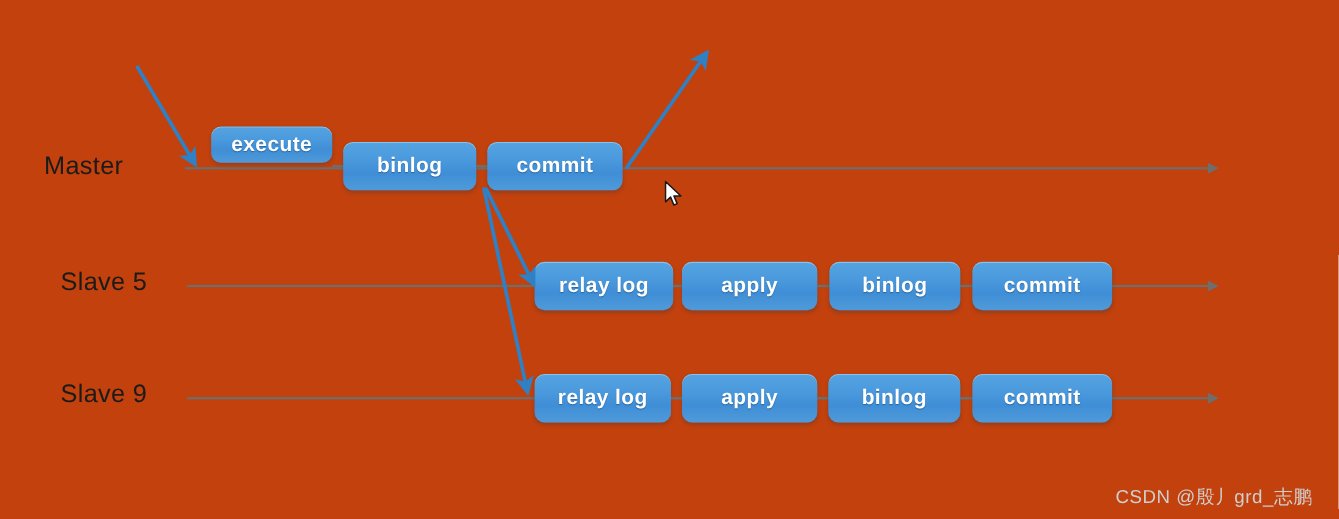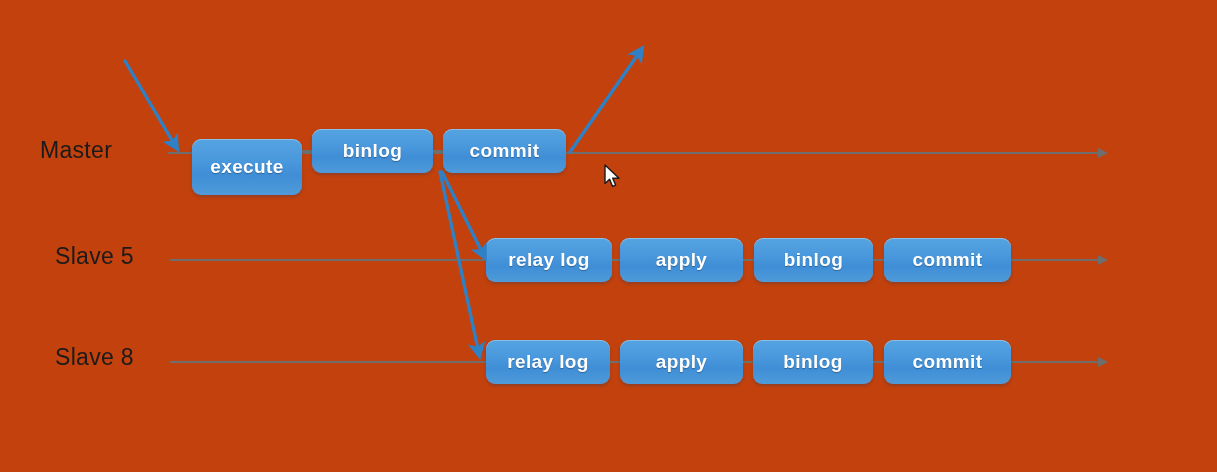--- a/index.html
+++ b/index.html
@@ -109,7 +109,7 @@
       <div class="timeline-head" style="left: 1098px; top: 357px;"></div>
     </div>
   <div id="boxes">
-      <div class="pbox" style="left: 192px; top: 139px; width: 110px; height: 56px;">execute</div>
+      <div class="pbox" style="left: 192px; top: 115px; width: 110px; height: 33px;">execute</div>
       <div class="connector" style="left: 302px; top: 150px; width: 10px;"></div>
       <div class="pbox" style="left: 312px; top: 129px; width: 121px; height: 44px;">binlog</div>
       <div class="connector" style="left: 433px; top: 150px; width: 10px;"></div>

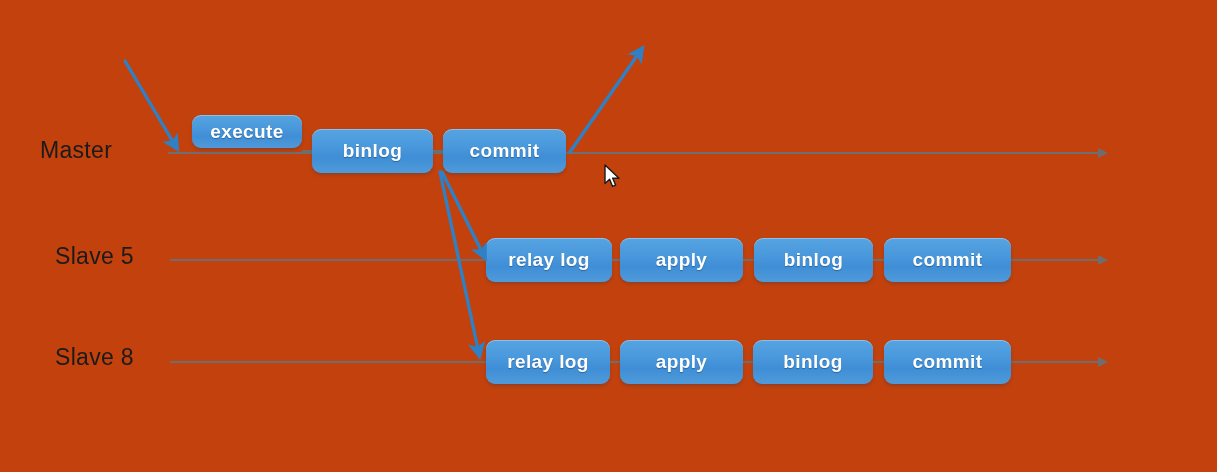--- a/index.html
+++ b/index.html
@@ -98,7 +98,7 @@
 
   <div class="row-label" style="left: 40px; top: 137px;">Master</div>
   <div class="row-label" style="left: 55px; top: 243px;">Slave 5</div>
-  <div class="row-label" style="left: 55px; top: 344px;">Slave 8</div>
+  <div class="row-label" style="left: 55px; top: 344px;">Slave 9</div>
 
   <div id="timelines">
       <div class="timeline" style="left: 168px; top: 152px; width: 930px;"></div>

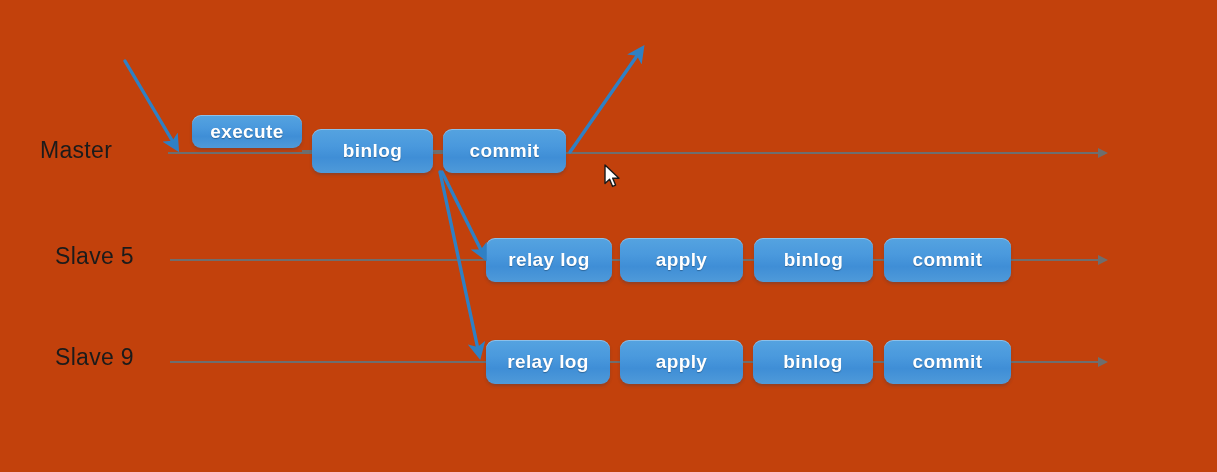--- a/index.html
+++ b/index.html
@@ -148,6 +148,7 @@
     <path d="M1,1 L1,19.5 L5.6,15.2 L8.6,22.4 L11.6,21.1 L8.7,14.2 L15,14.2 Z" fill="#ffffff" stroke="#1a1a1a" stroke-width="1.4" stroke-linejoin="round"></path>
   </svg>
 
+  <div class="watermark" style="left: 1014px; top: 440px;">CSDN @殷丿grd_志鹏</div>
 
 </div>
 

